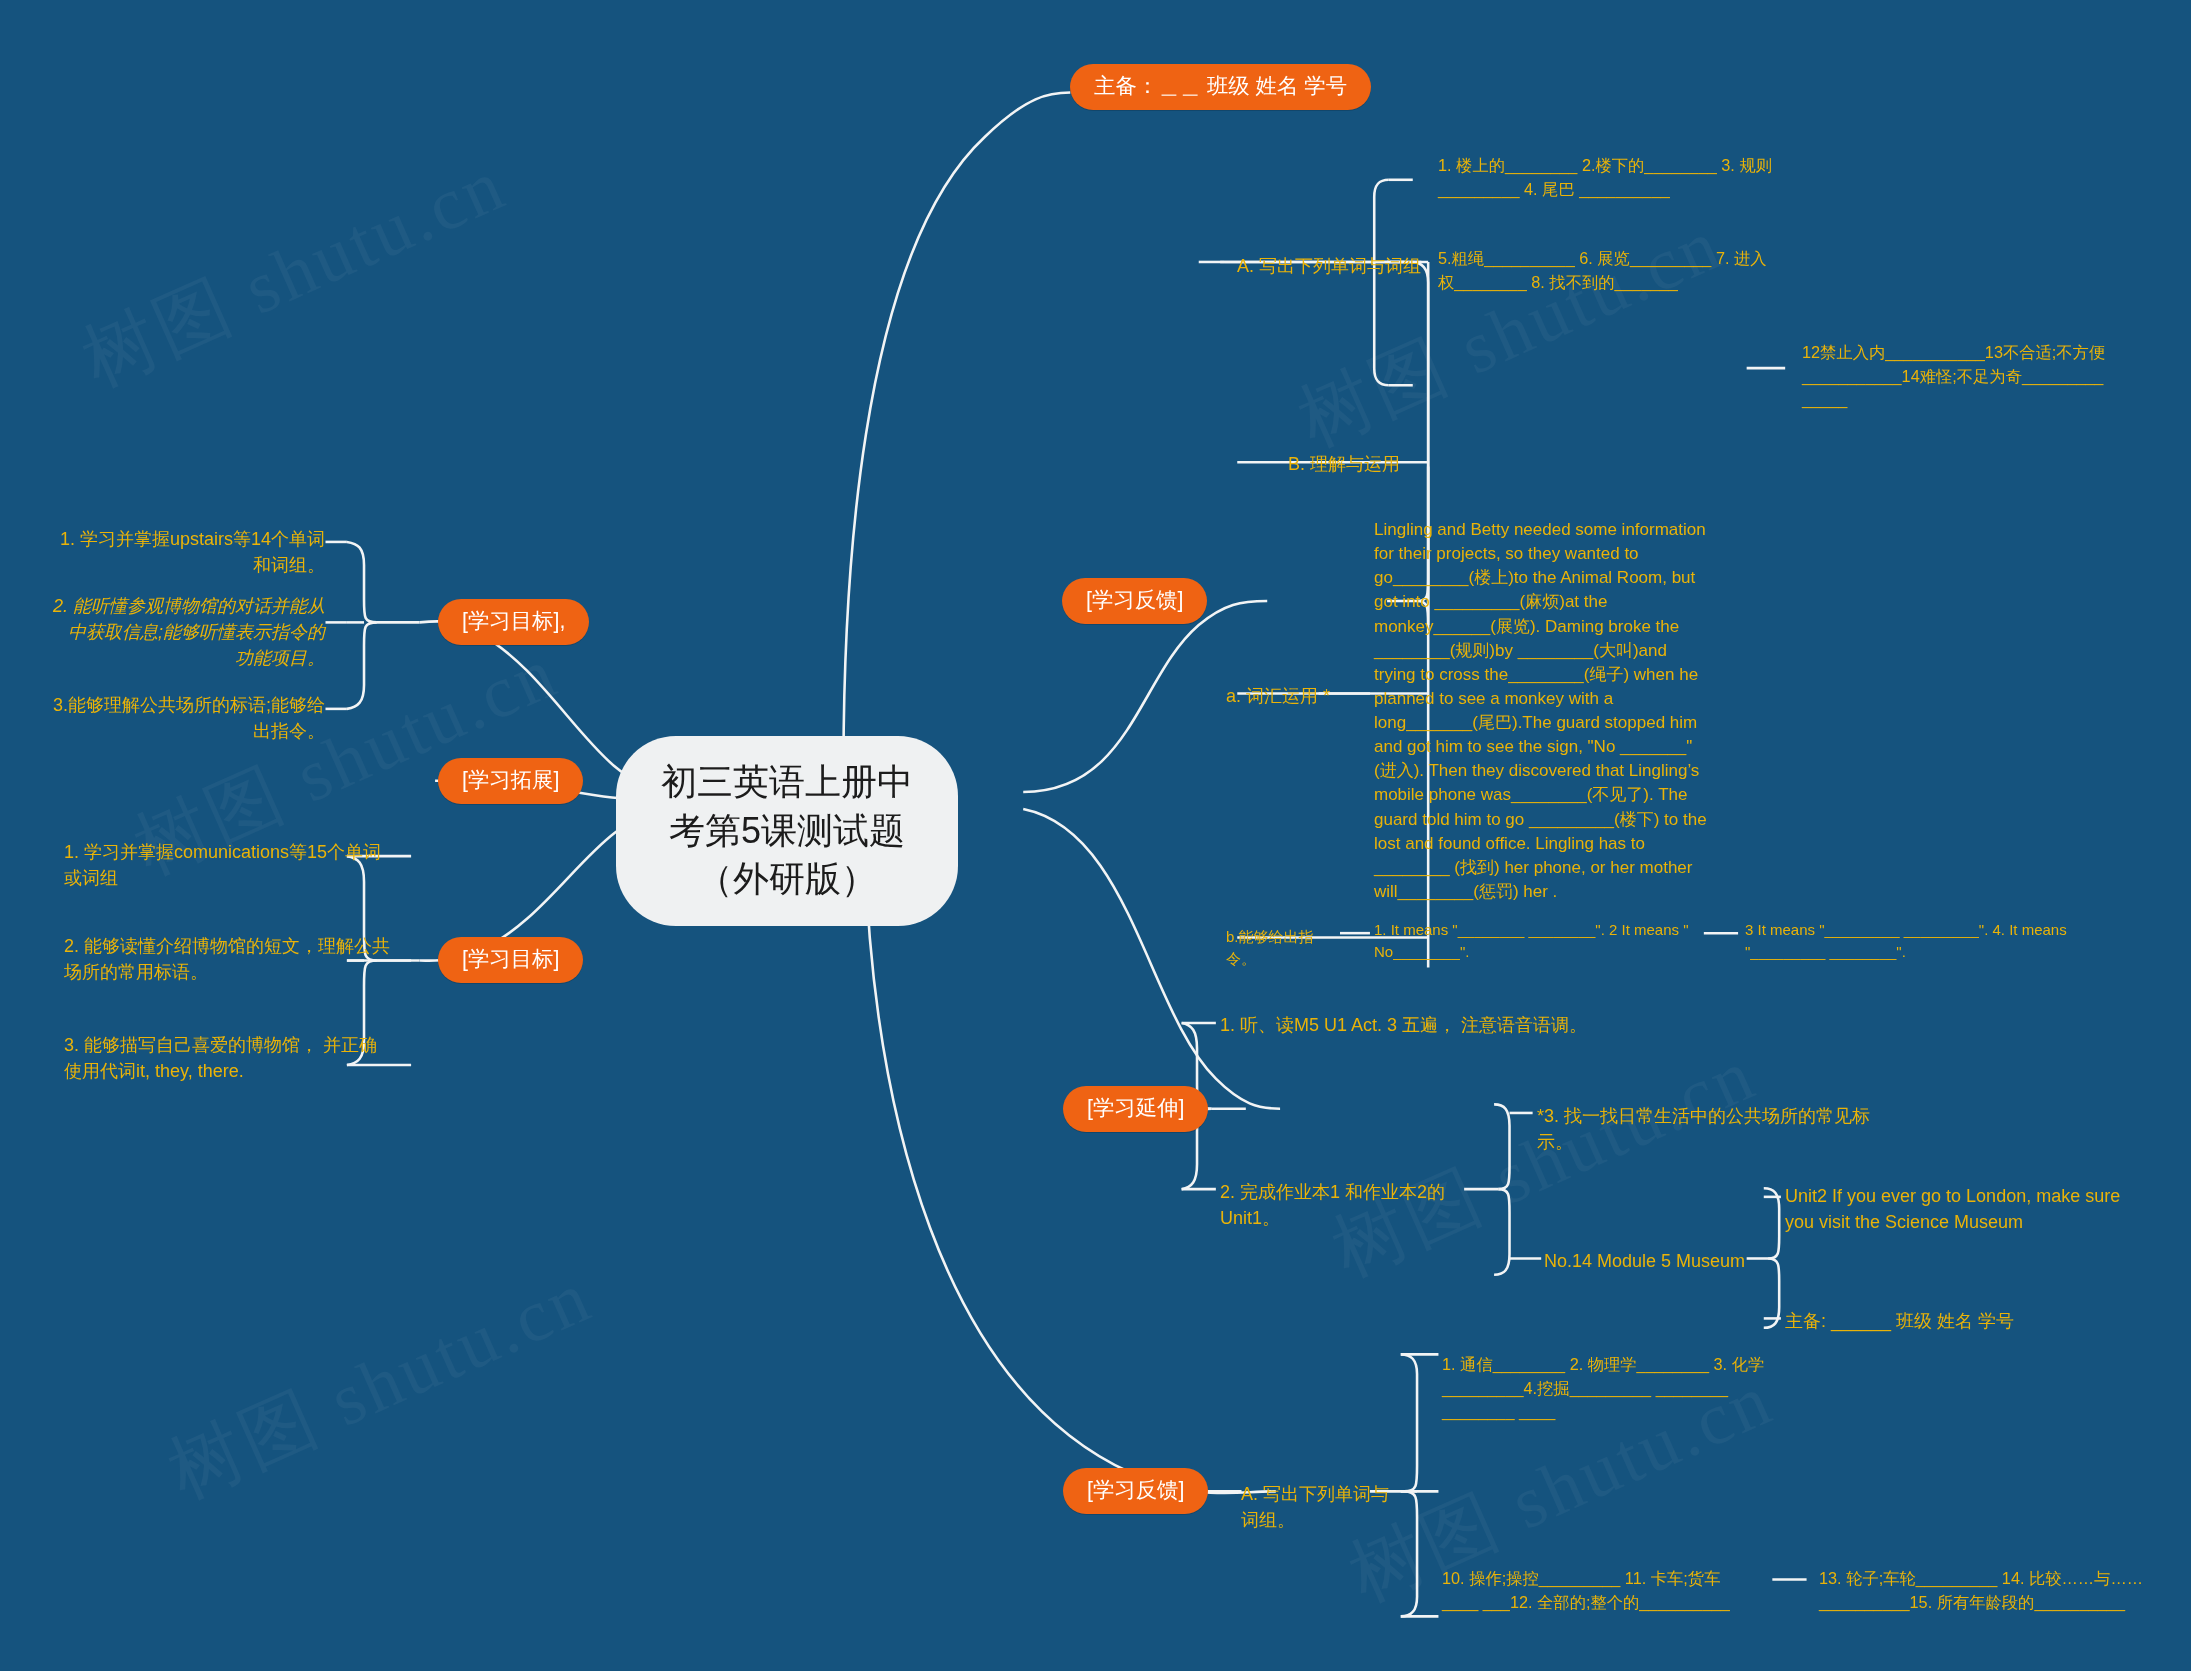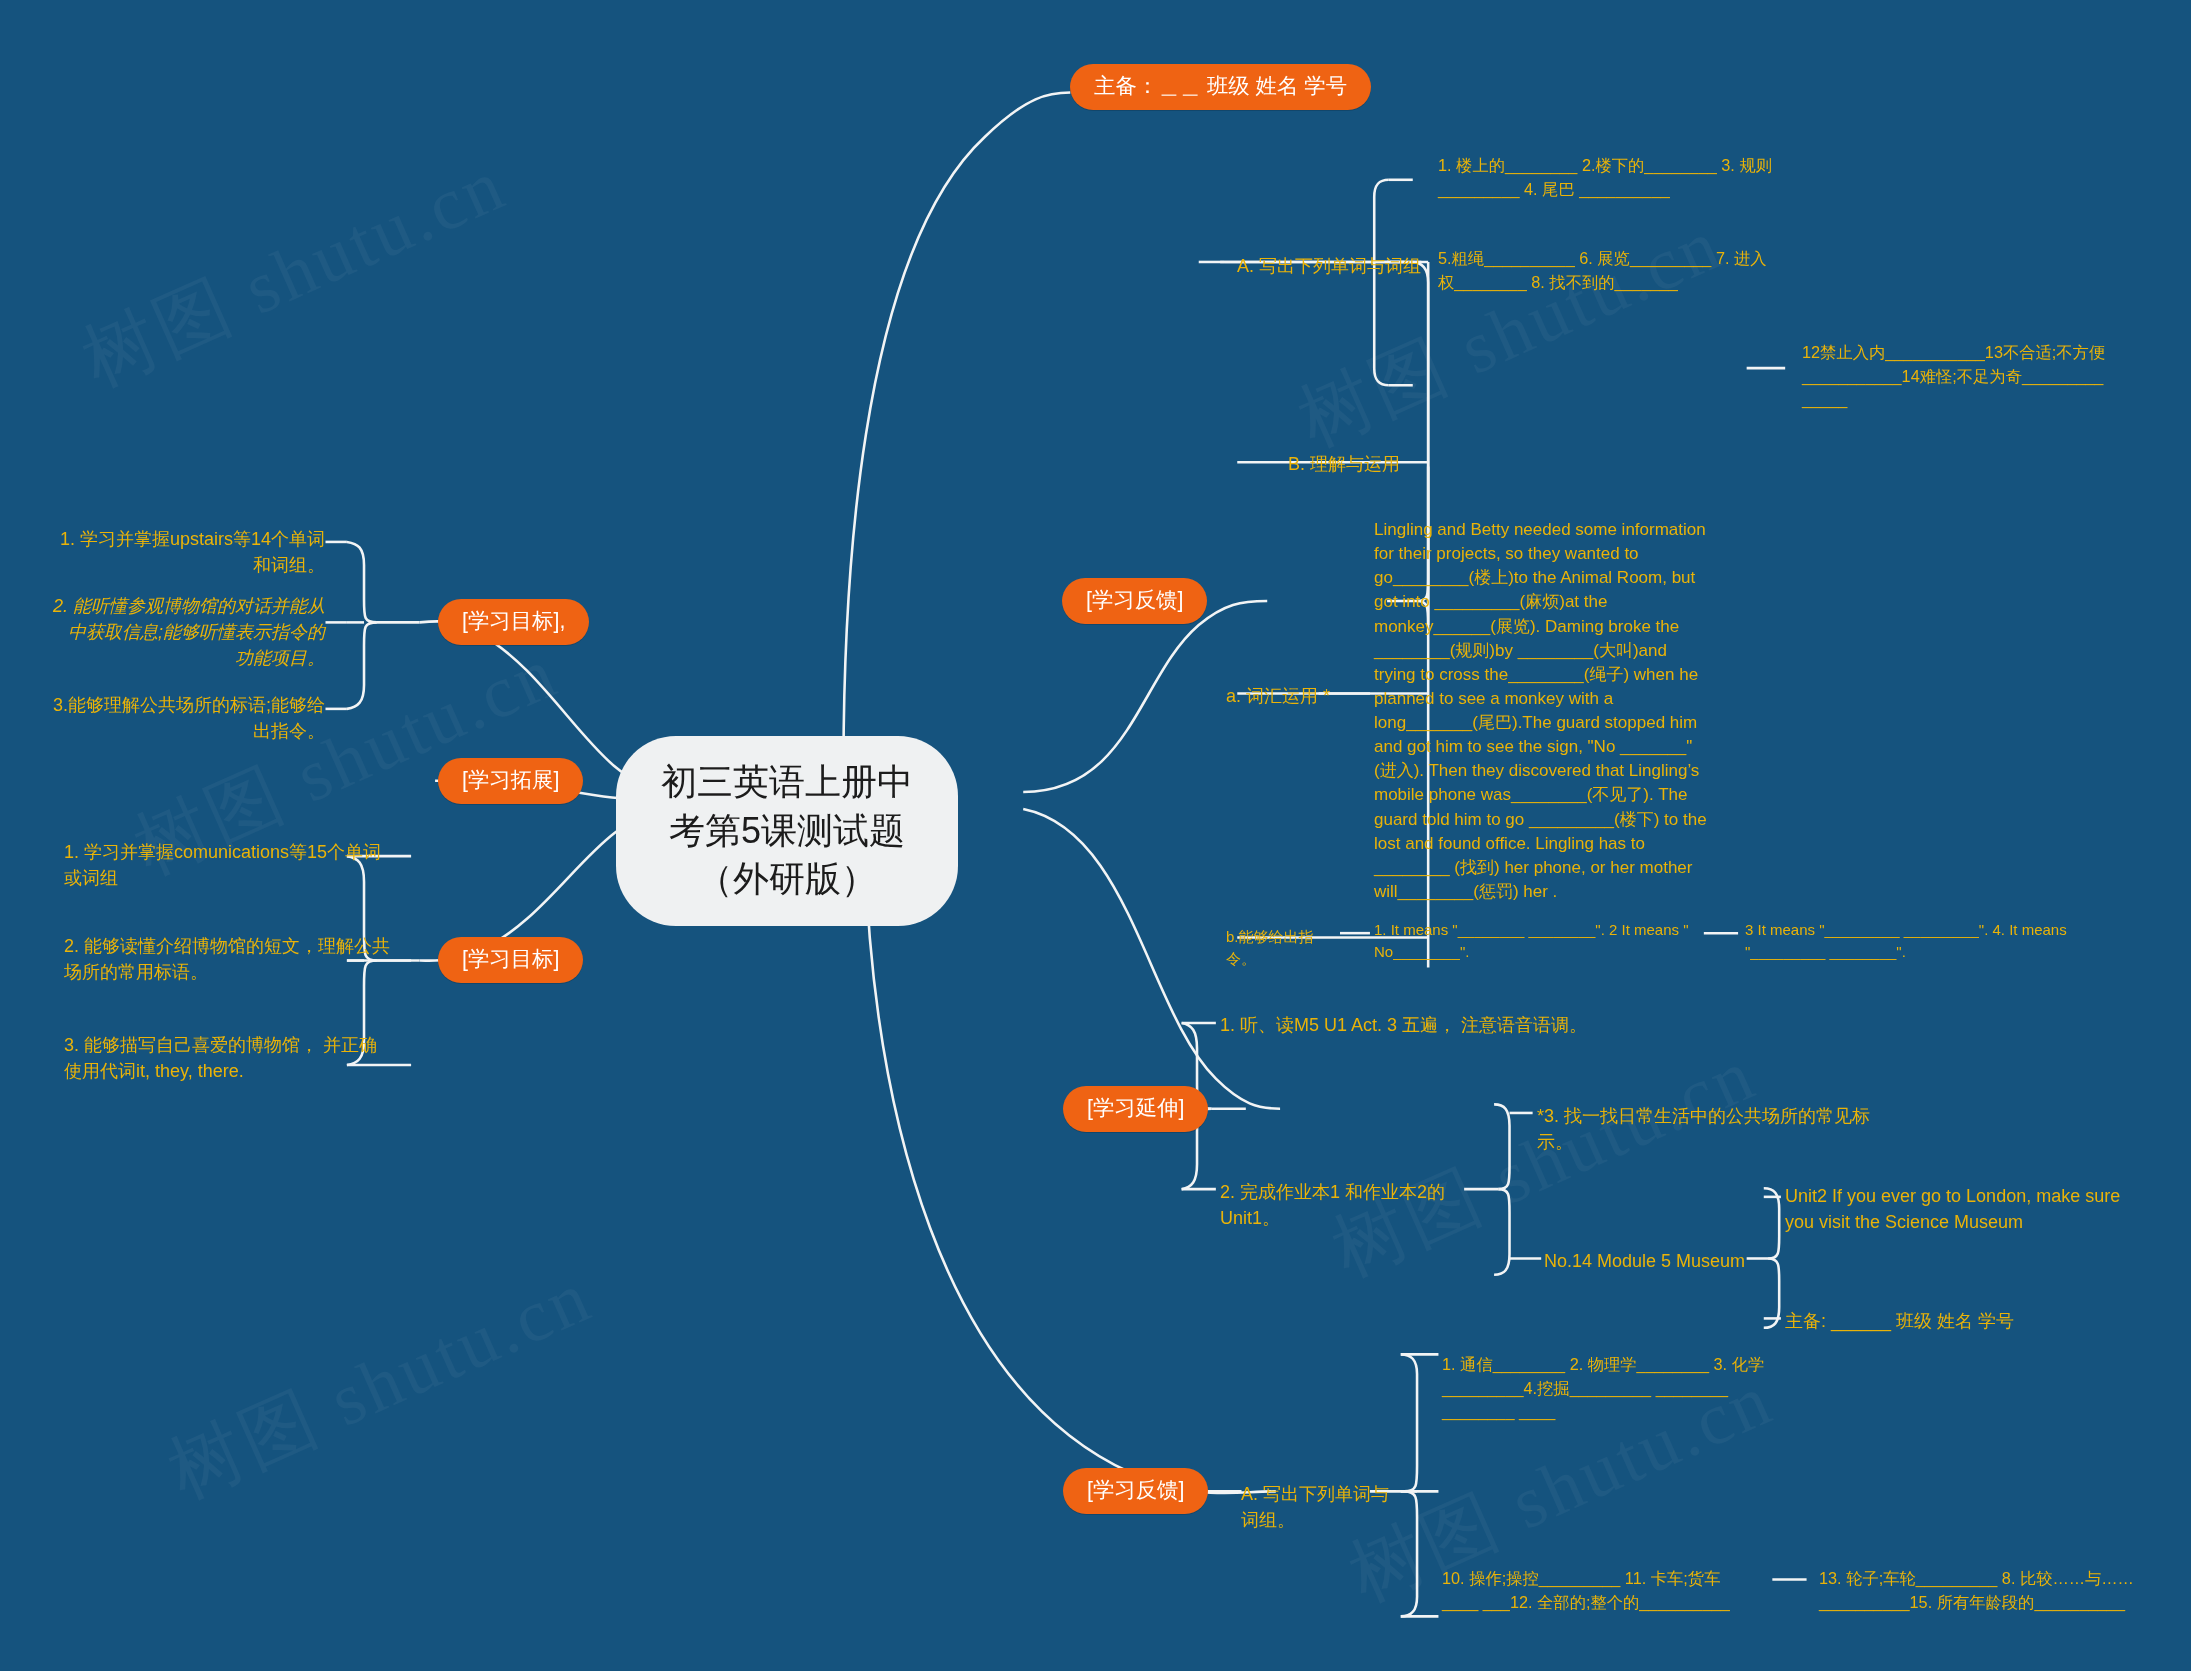--- a/index.html
+++ b/index.html
@@ -225,7 +225,7 @@
 
   <div class="node txt sm" style="left:1442px;top:1353px;width:338px;">1. 通信________ 2. 物理学________ 3. 化学_________4.挖掘_________ ________ ________ ____</div>
   <div class="node txt sm" style="left:1442px;top:1567px;width:317px;">10. 操作;操控_________ 11. 卡车;货车 ____ ___12. 全部的;整个的__________</div>
-  <div class="node txt sm" style="left:1819px;top:1567px;width:338px;">13. 轮子;车轮_________ 8. 比较……与……__________15. 所有年龄段的__________</div>
+  <div class="node txt sm" style="left:1819px;top:1567px;width:338px;">13. 轮子;车轮_________ 14. 比较……与……__________15. 所有年龄段的__________</div>
 
 </div>
 

